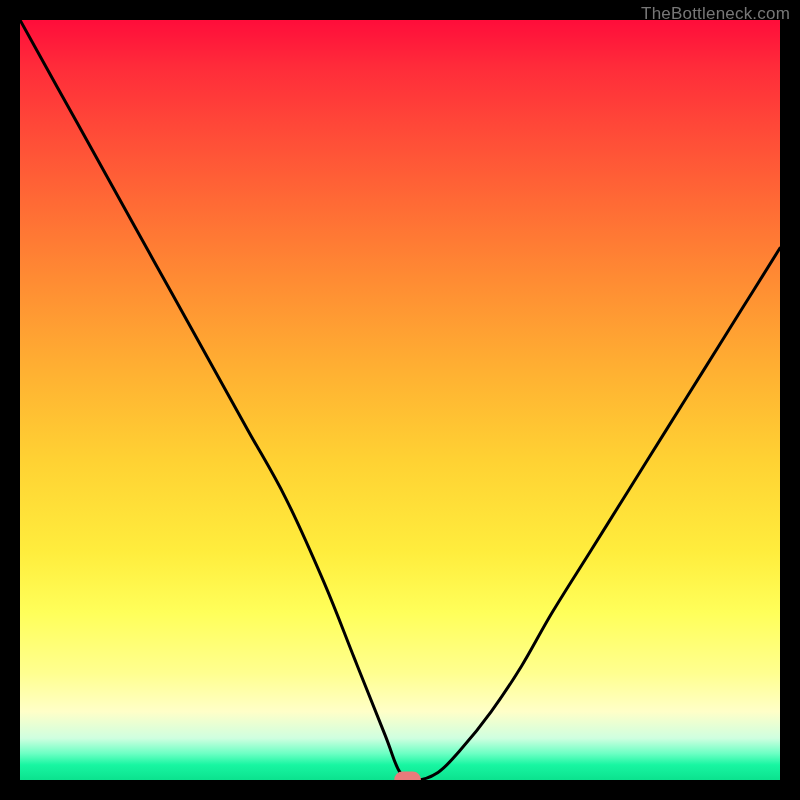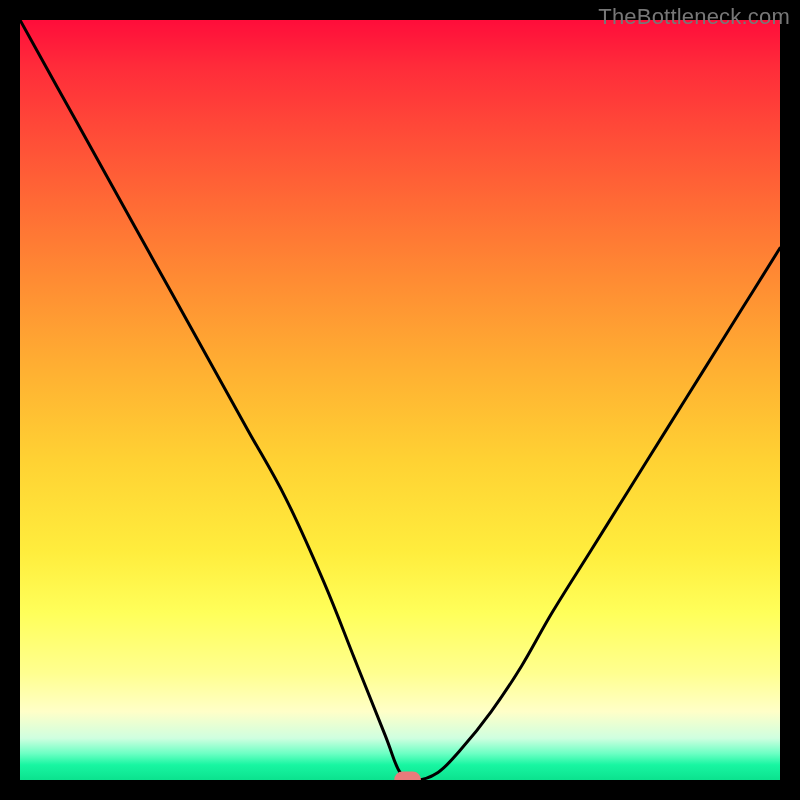--- a/index.html
+++ b/index.html
@@ -60,7 +60,7 @@
     right: 10px;
     color: #777;
     font-family: Arial, Helvetica, sans-serif;
-    font-size: 22px;
+    font-size: 17px;
     letter-spacing: 0.2px;
     user-select: none;
   }

